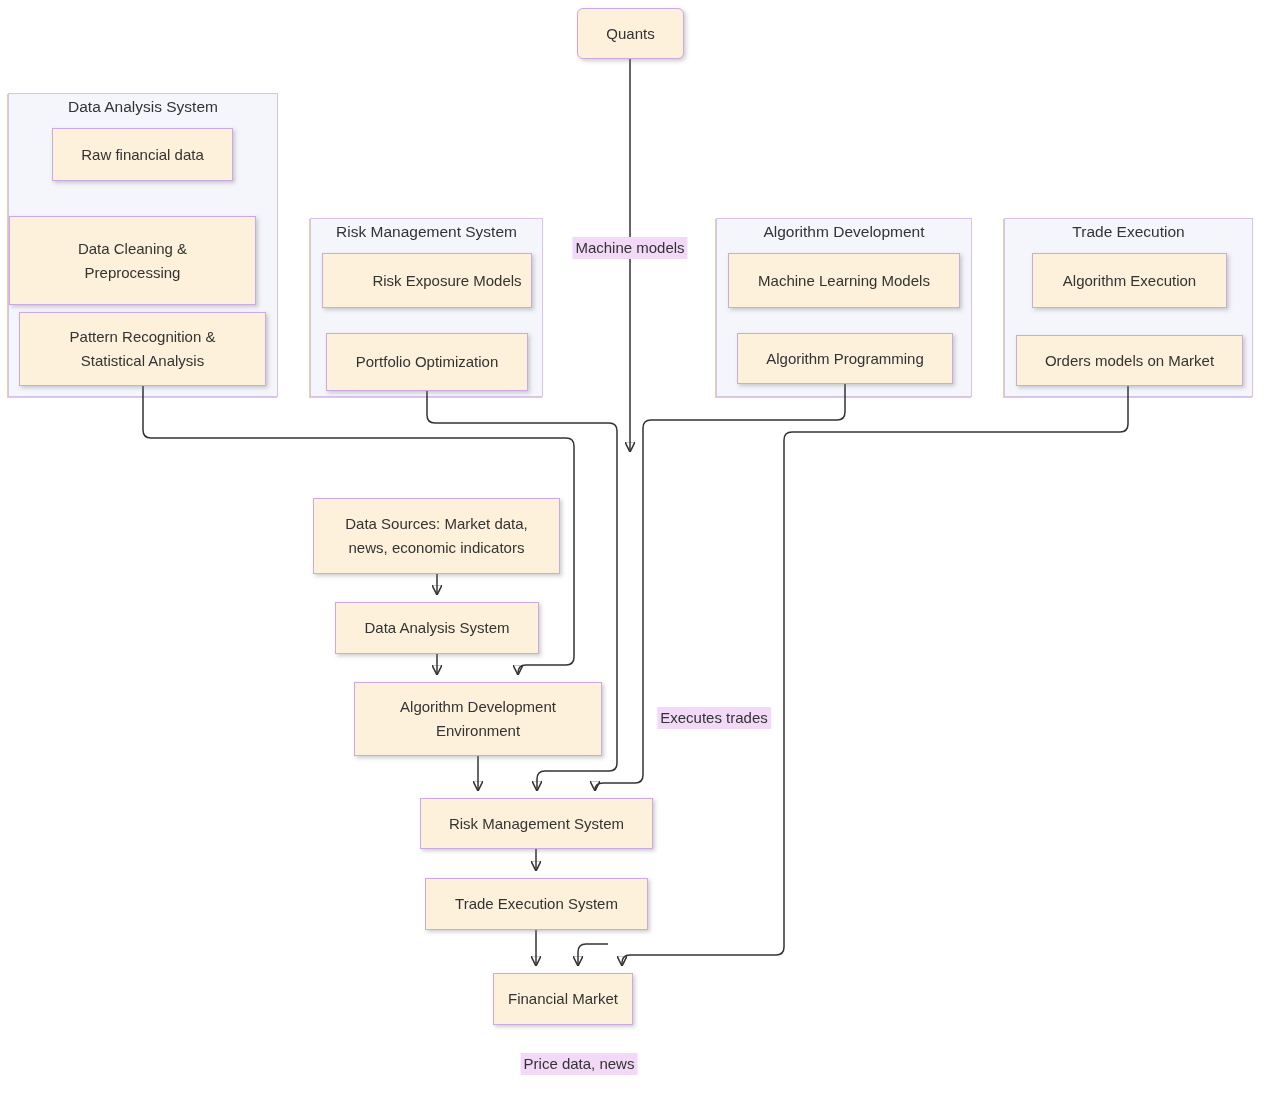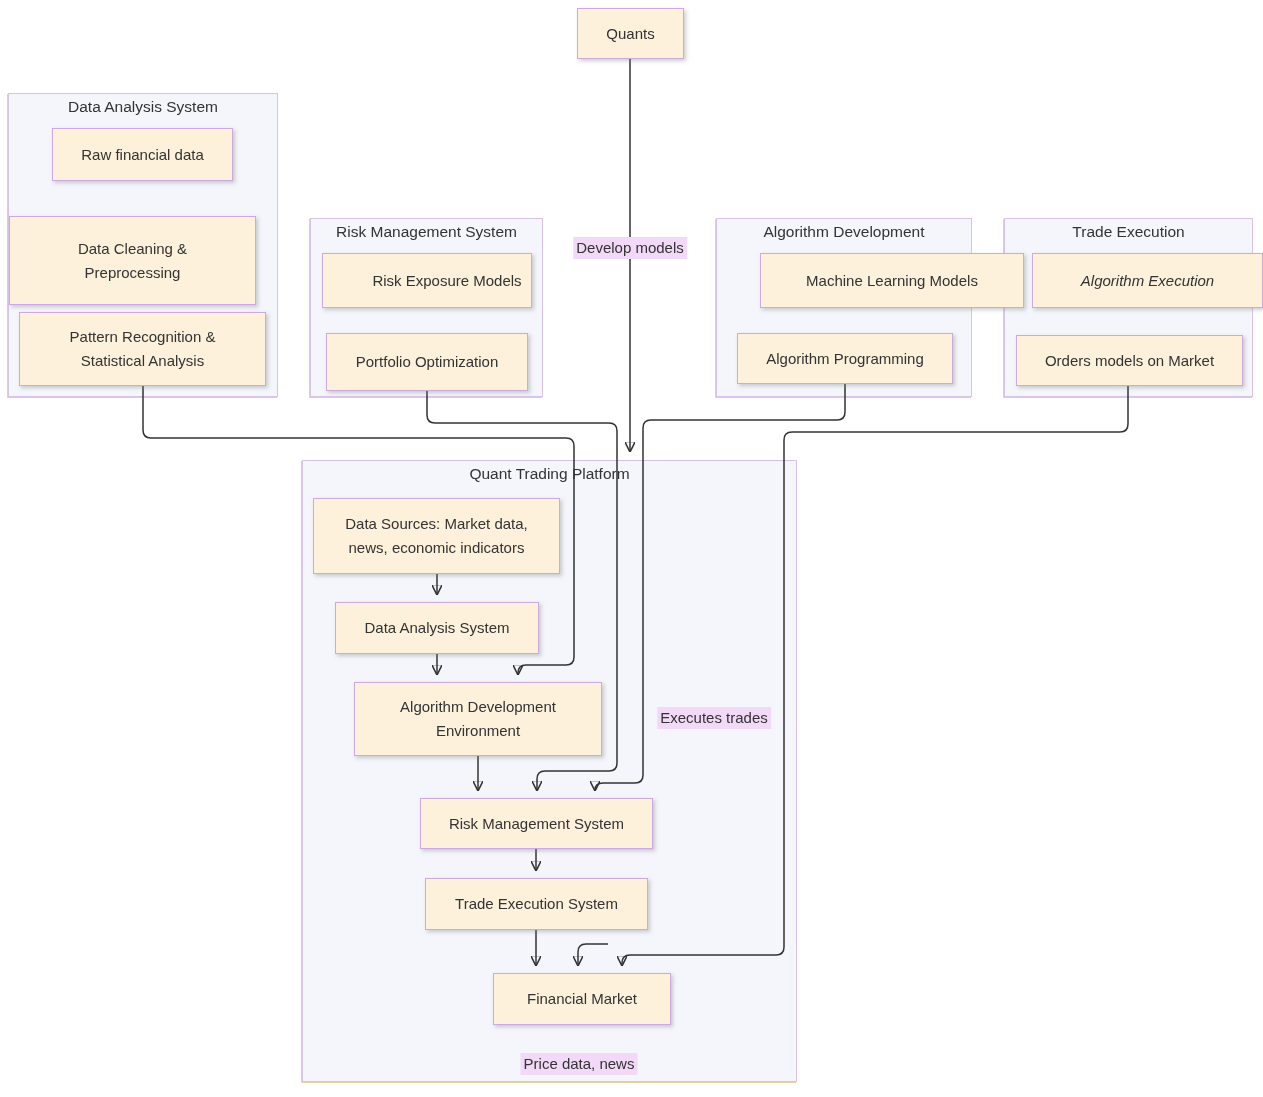--- a/index.html
+++ b/index.html
@@ -82,7 +82,7 @@
     <path d="M 608 944 L 586 944 Q 578 944 578 952 L 578 965" marker-end="url(#arrow)"></path>
   </svg>
 
-  <div class="node" style="left:577px;top:8px;width:107px;height:51px;">
+  <div class="node" style="left:577px;top:8px;width:107px;height:51px;border-radius:6px;">
     <span>Quants</span>
   </div>
 

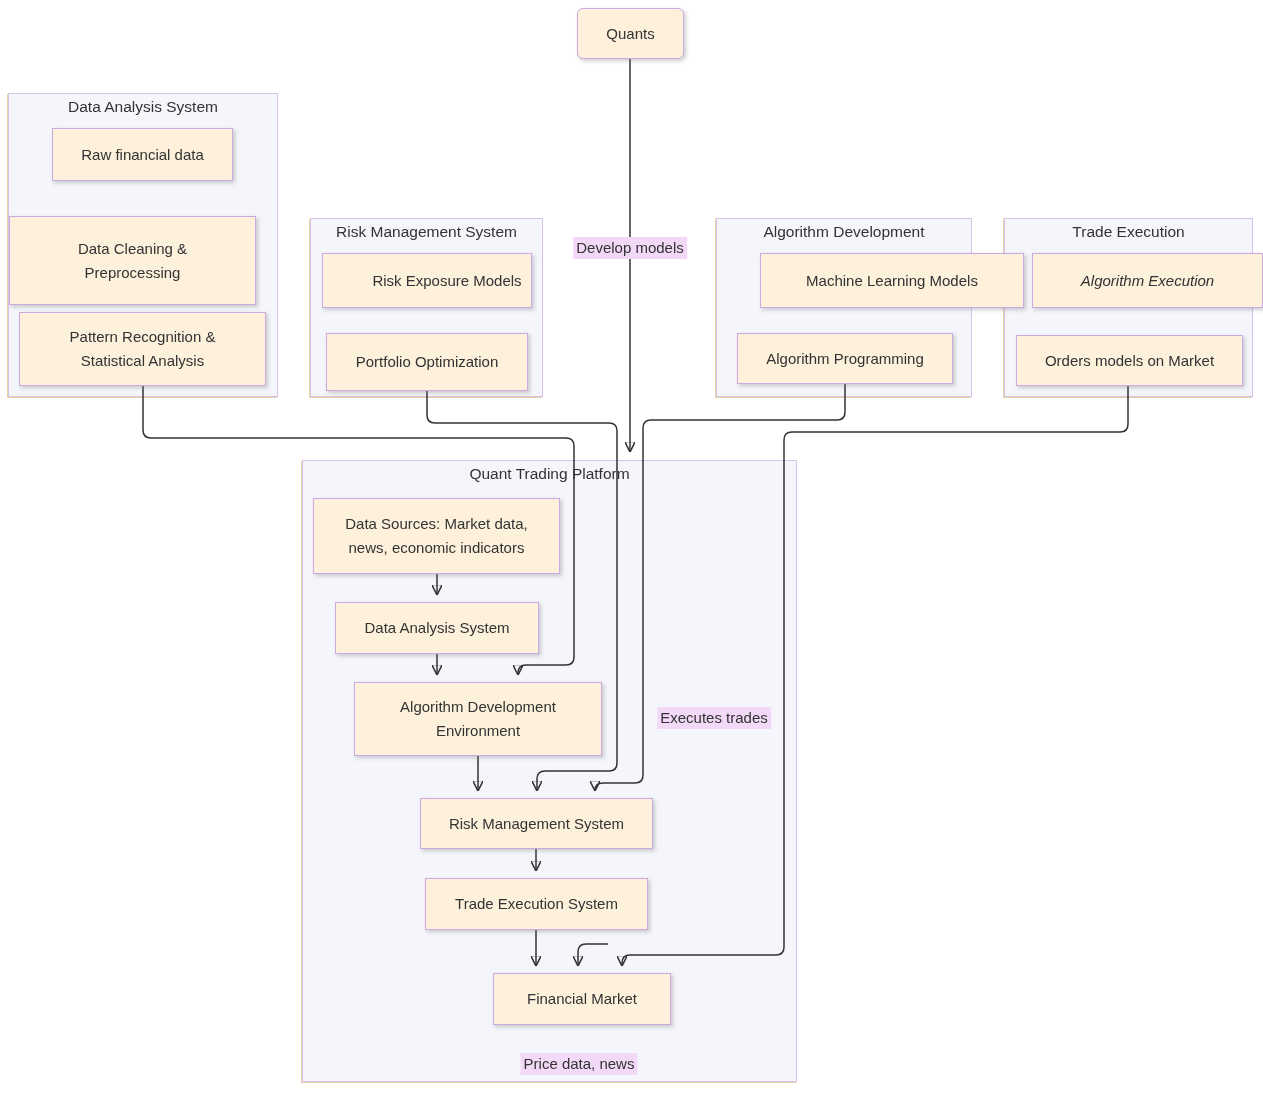--- a/index.html
+++ b/index.html
@@ -151,7 +151,7 @@
     <span>Financial Market</span>
   </div>
 
-  <div class="edge-label" style="left:630px;top:237px;">Develop models</div>
+  <div class="edge-label" style="left:630px;top:237px;">Machine models</div>
   <div class="edge-label" style="left:714px;top:707px;">Executes trades</div>
   <div class="edge-label" style="left:579px;top:1053px;">Price data, news</div>
 

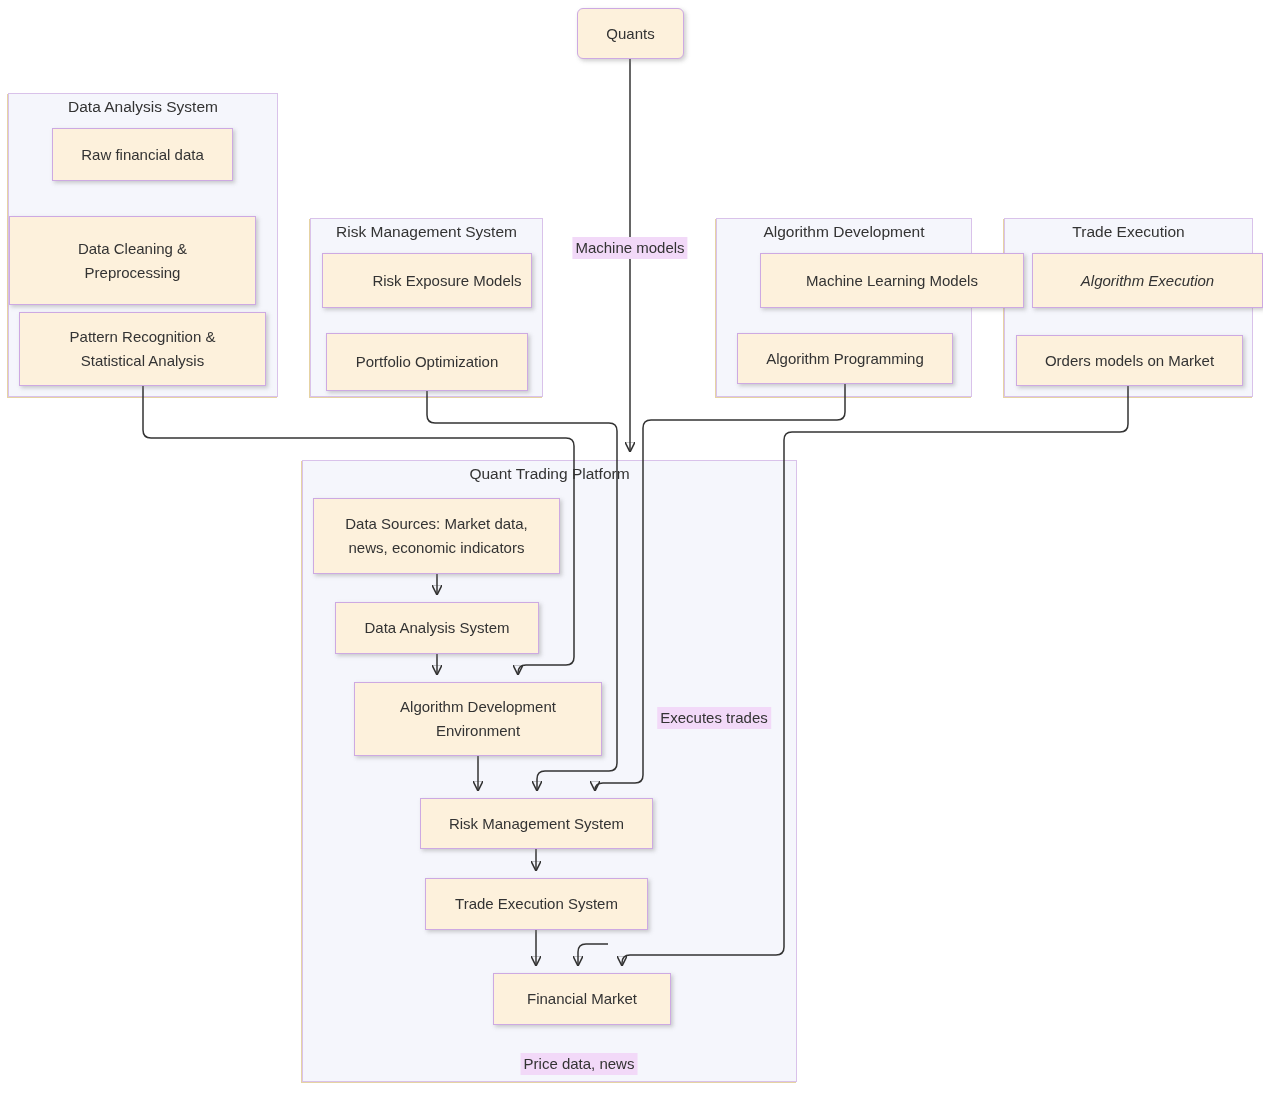--- a/index.html
+++ b/index.html
@@ -112,7 +112,7 @@
   <div class="cluster" style="left:716px;top:218px;width:256px;height:179px;">
     <div class="cluster-title">Algorithm Development</div>
   </div>
-  <div class="node" style="left:728px;top:253px;width:264px;height:55px;margin-left:32px;">
+  <div class="node" style="left:728px;top:253px;width:232px;height:55px;">
     <span>Machine Learning Models</span>
   </div>
   <div class="node" style="left:737px;top:333px;width:216px;height:51px;">

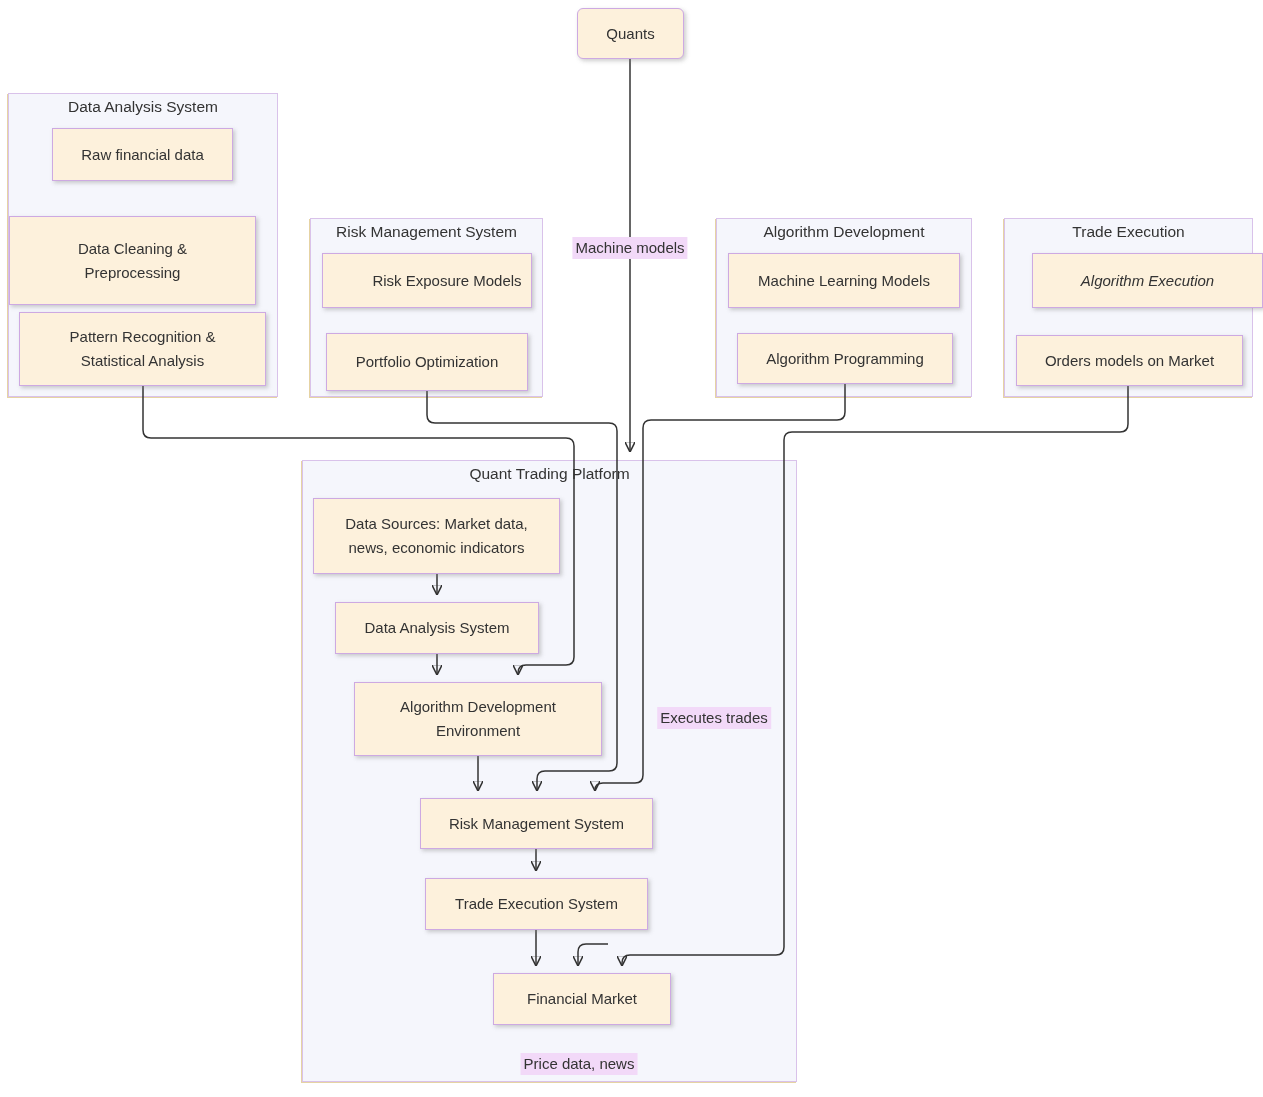--- a/index.html
+++ b/index.html
@@ -122,7 +122,7 @@
   <div class="cluster" style="left:1004px;top:218px;width:249px;height:179px;">
     <div class="cluster-title">Trade Execution</div>
   </div>
-  <div class="node" style="left:1032px;top:253px;width:231px;height:55px;font-style:italic;">
+  <div class="node" style="left:1032px;top:253px;width:195px;height:55px;">
     <span>Algorithm Execution</span>
   </div>
   <div class="node" style="left:1016px;top:335px;width:227px;height:51px;">

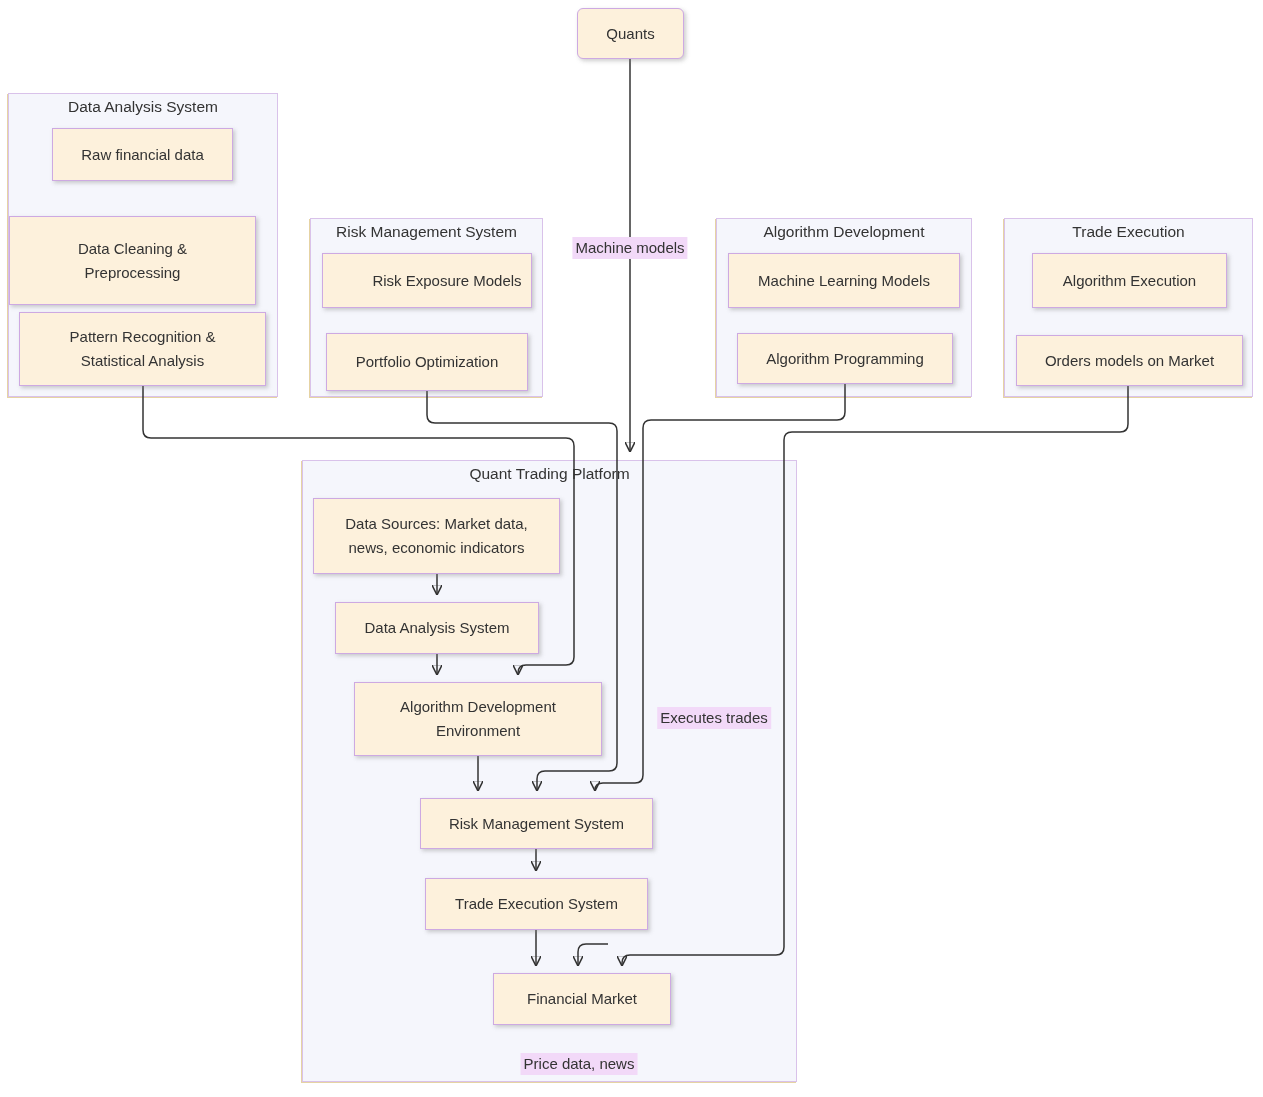--- a/index.html
+++ b/index.html
@@ -129,9 +129,6 @@
     <span>Orders models on Market</span>
   </div>
 
-  <div class="cluster" style="left:302px;top:460px;width:495px;height:622px;">
-    <div class="cluster-title">Quant Trading Platform</div>
-  </div>
   <div class="node w215" style="left:313px;top:498px;width:247px;height:76px;">
     <span>Data Sources: Market data, news, economic indicators</span>
   </div>

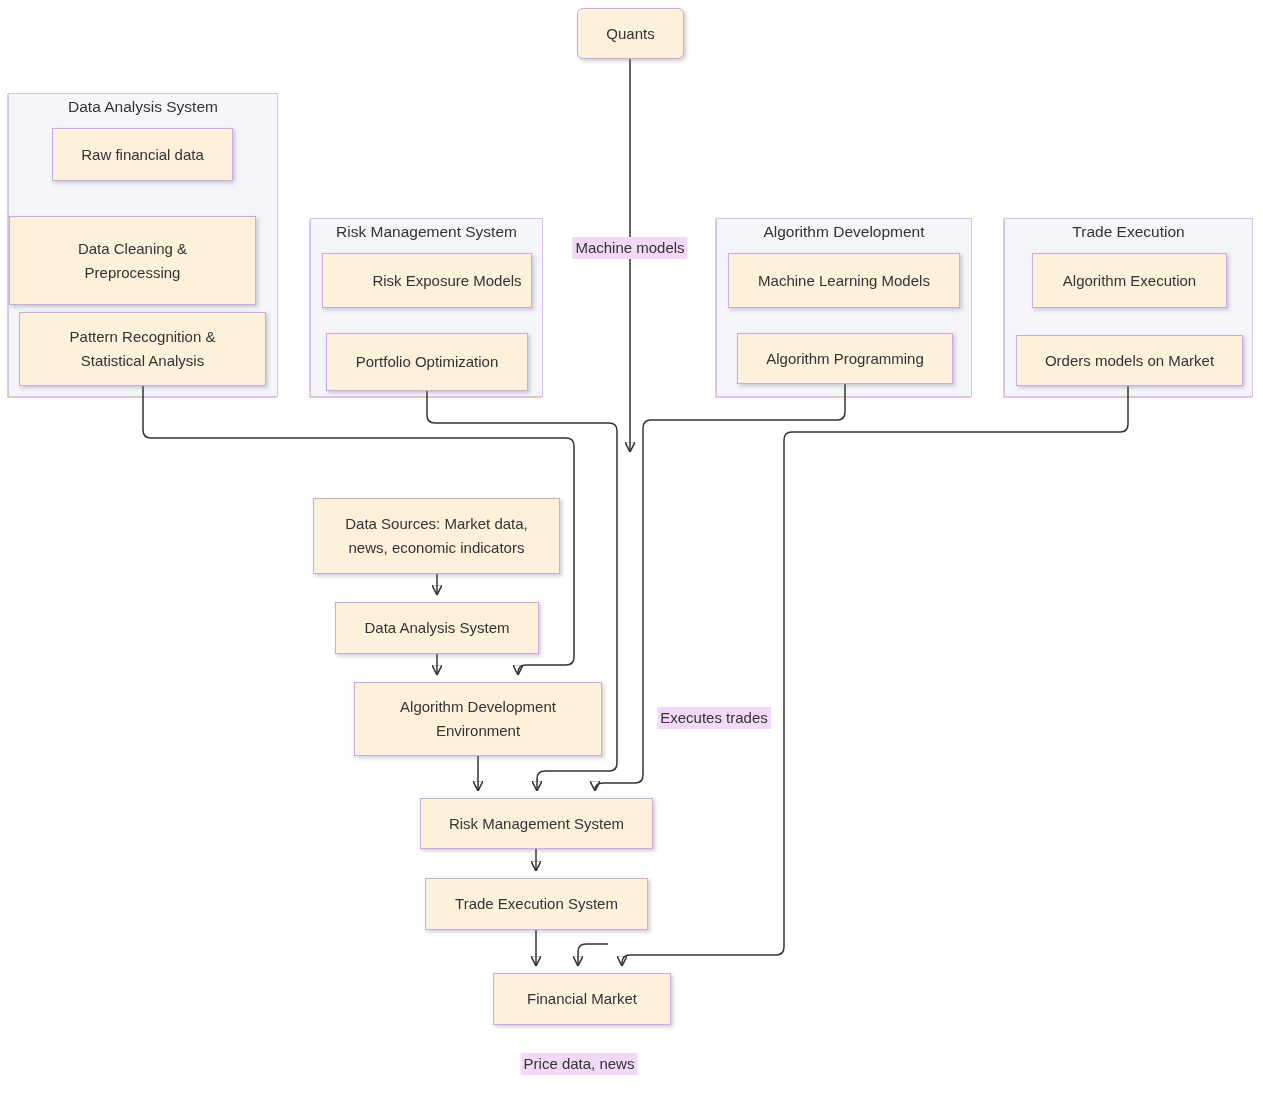--- a/index.html
+++ b/index.html
@@ -144,7 +144,7 @@
   <div class="node" style="left:425px;top:878px;width:223px;height:52px;">
     <span>Trade Execution System</span>
   </div>
-  <div class="node" style="left:493px;top:973px;width:178px;height:52px;text-align:right;">
+  <div class="node" style="left:493px;top:973px;width:140px;height:52px;text-align:right;">
     <span>Financial Market</span>
   </div>
 

